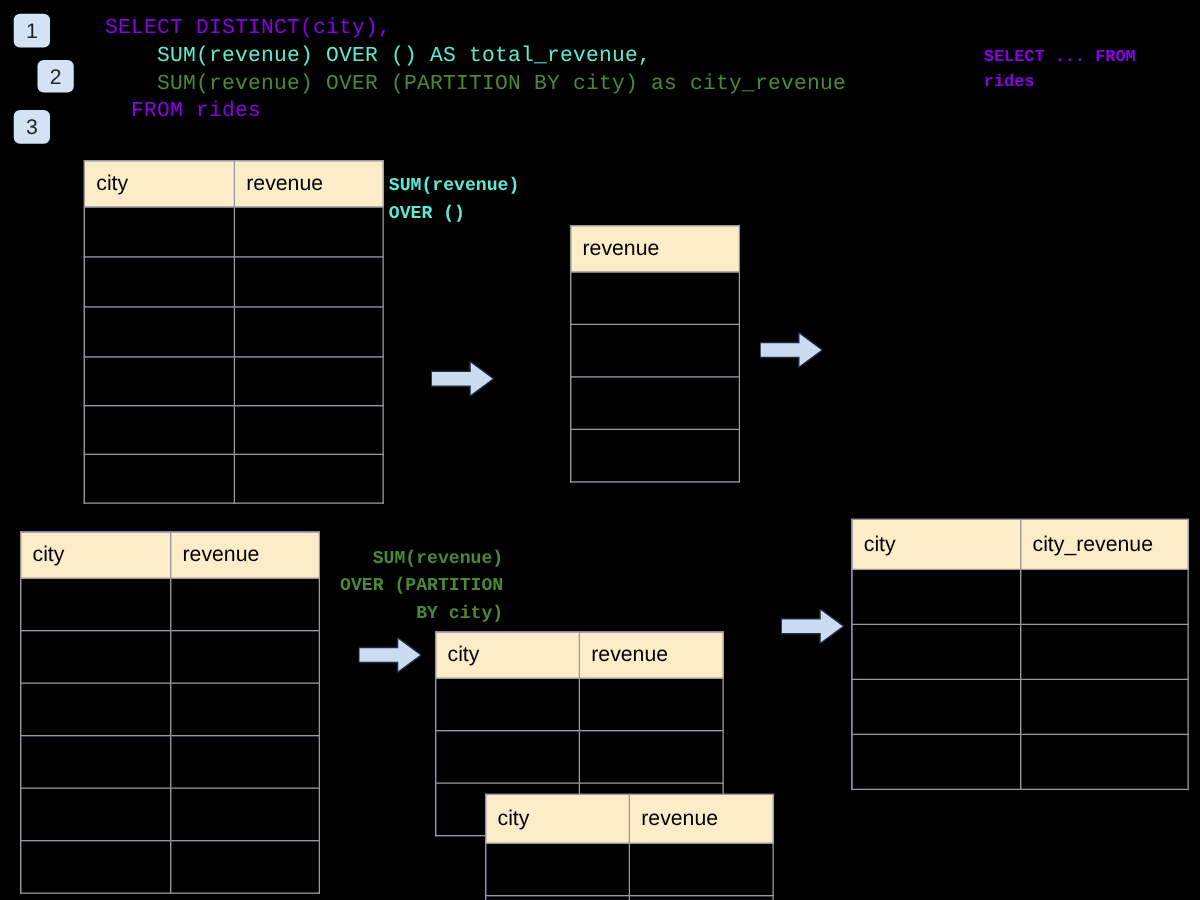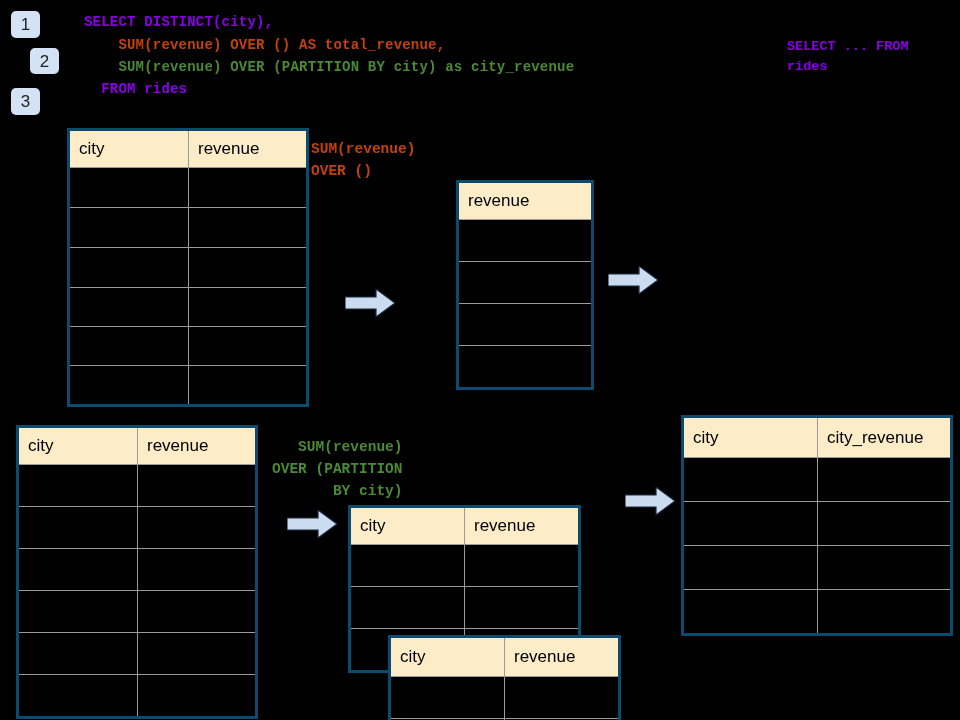--- a/index.html
+++ b/index.html
@@ -34,8 +34,8 @@
   .code {
     position: absolute;
     font-family: "Liberation Mono", monospace;
-    font-size: 14px;
-    font-weight: bold;
+    font-size: 17px;
+    font-weight: normal;
     letter-spacing: 0.2px;
     white-space: pre;
     line-height: 21.5px;

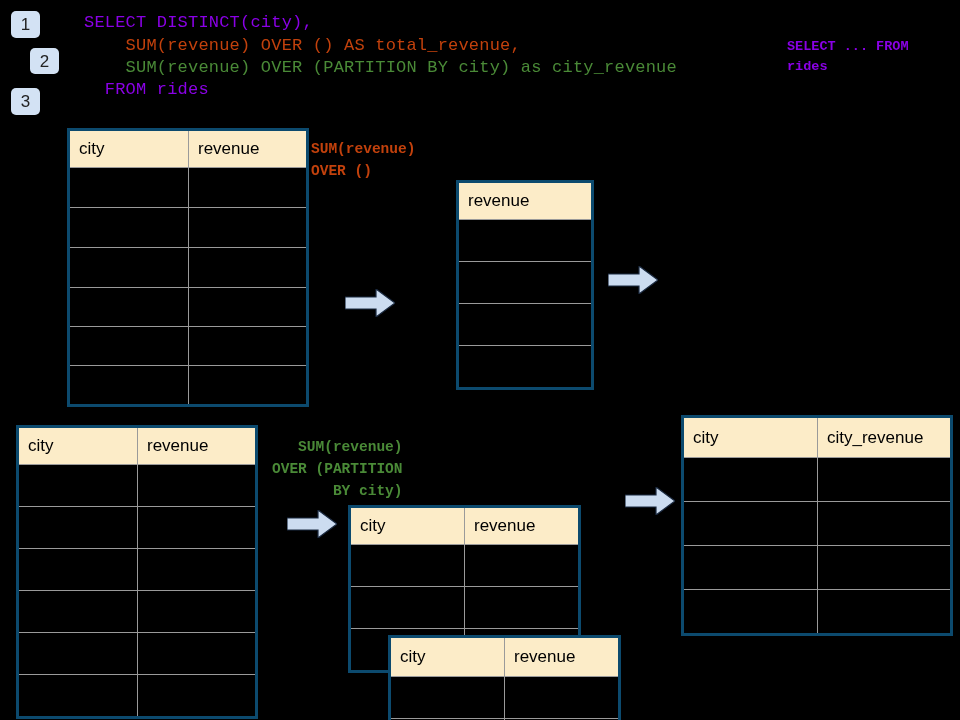--- a/index.html
+++ b/index.html
@@ -41,7 +41,7 @@
     line-height: 21.5px;
   }
   .c-purple { color: #8a00e6; }
-  .c-red    { color: #c2410c; }
+  .c-red    { color: #5eead4; }
   .c-green  { color: #4a8a37; text-align: right; }
 
   

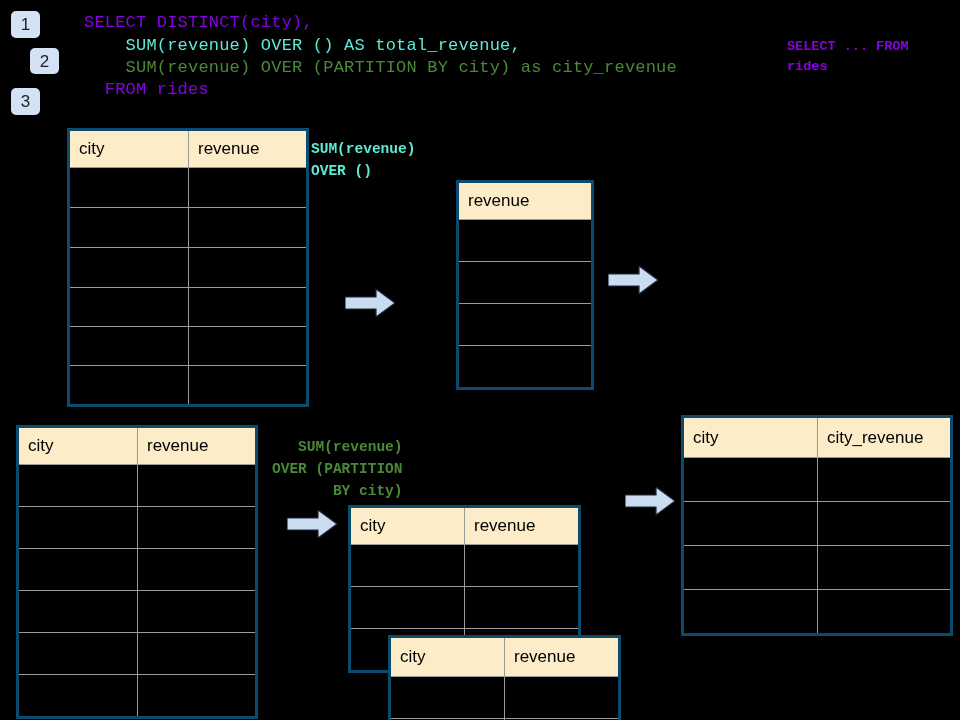--- a/index.html
+++ b/index.html
@@ -60,7 +60,7 @@
     border-collapse: collapse;
     table-layout: fixed;
     background: #8b5cf6;
-    border: 3px solid #0c4a6e;
+    border: 1px solid #0c4a6e;
   }
   .tbl th, .tbl td {
     border: 1px solid #9a9a9a;

